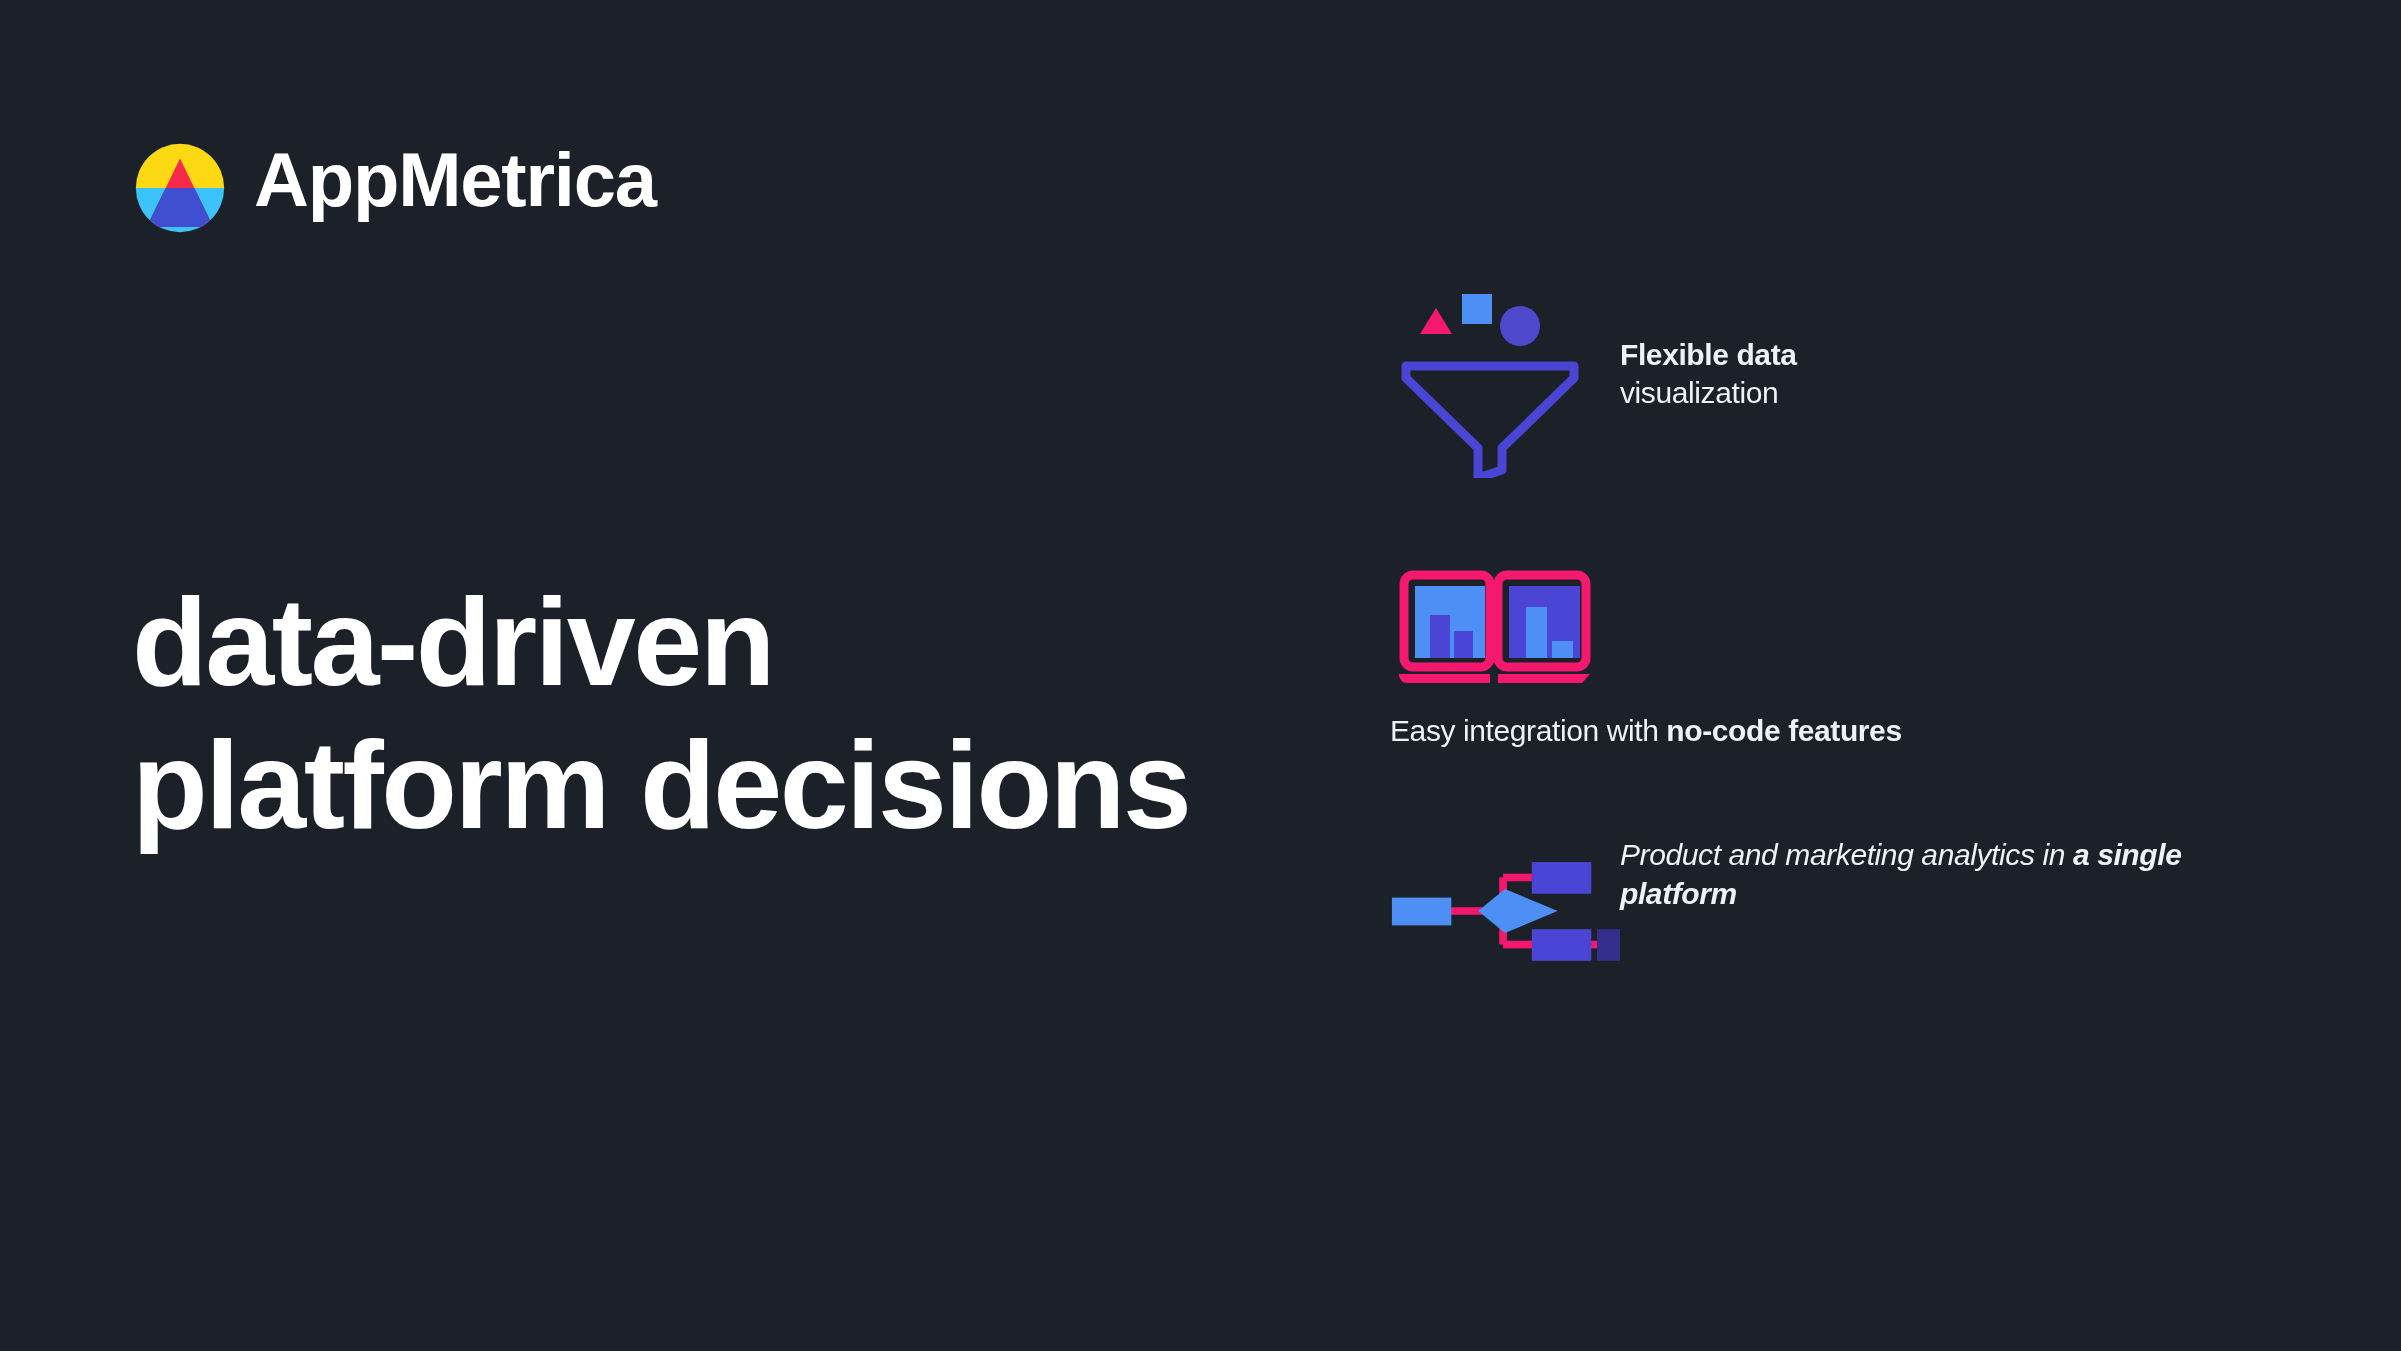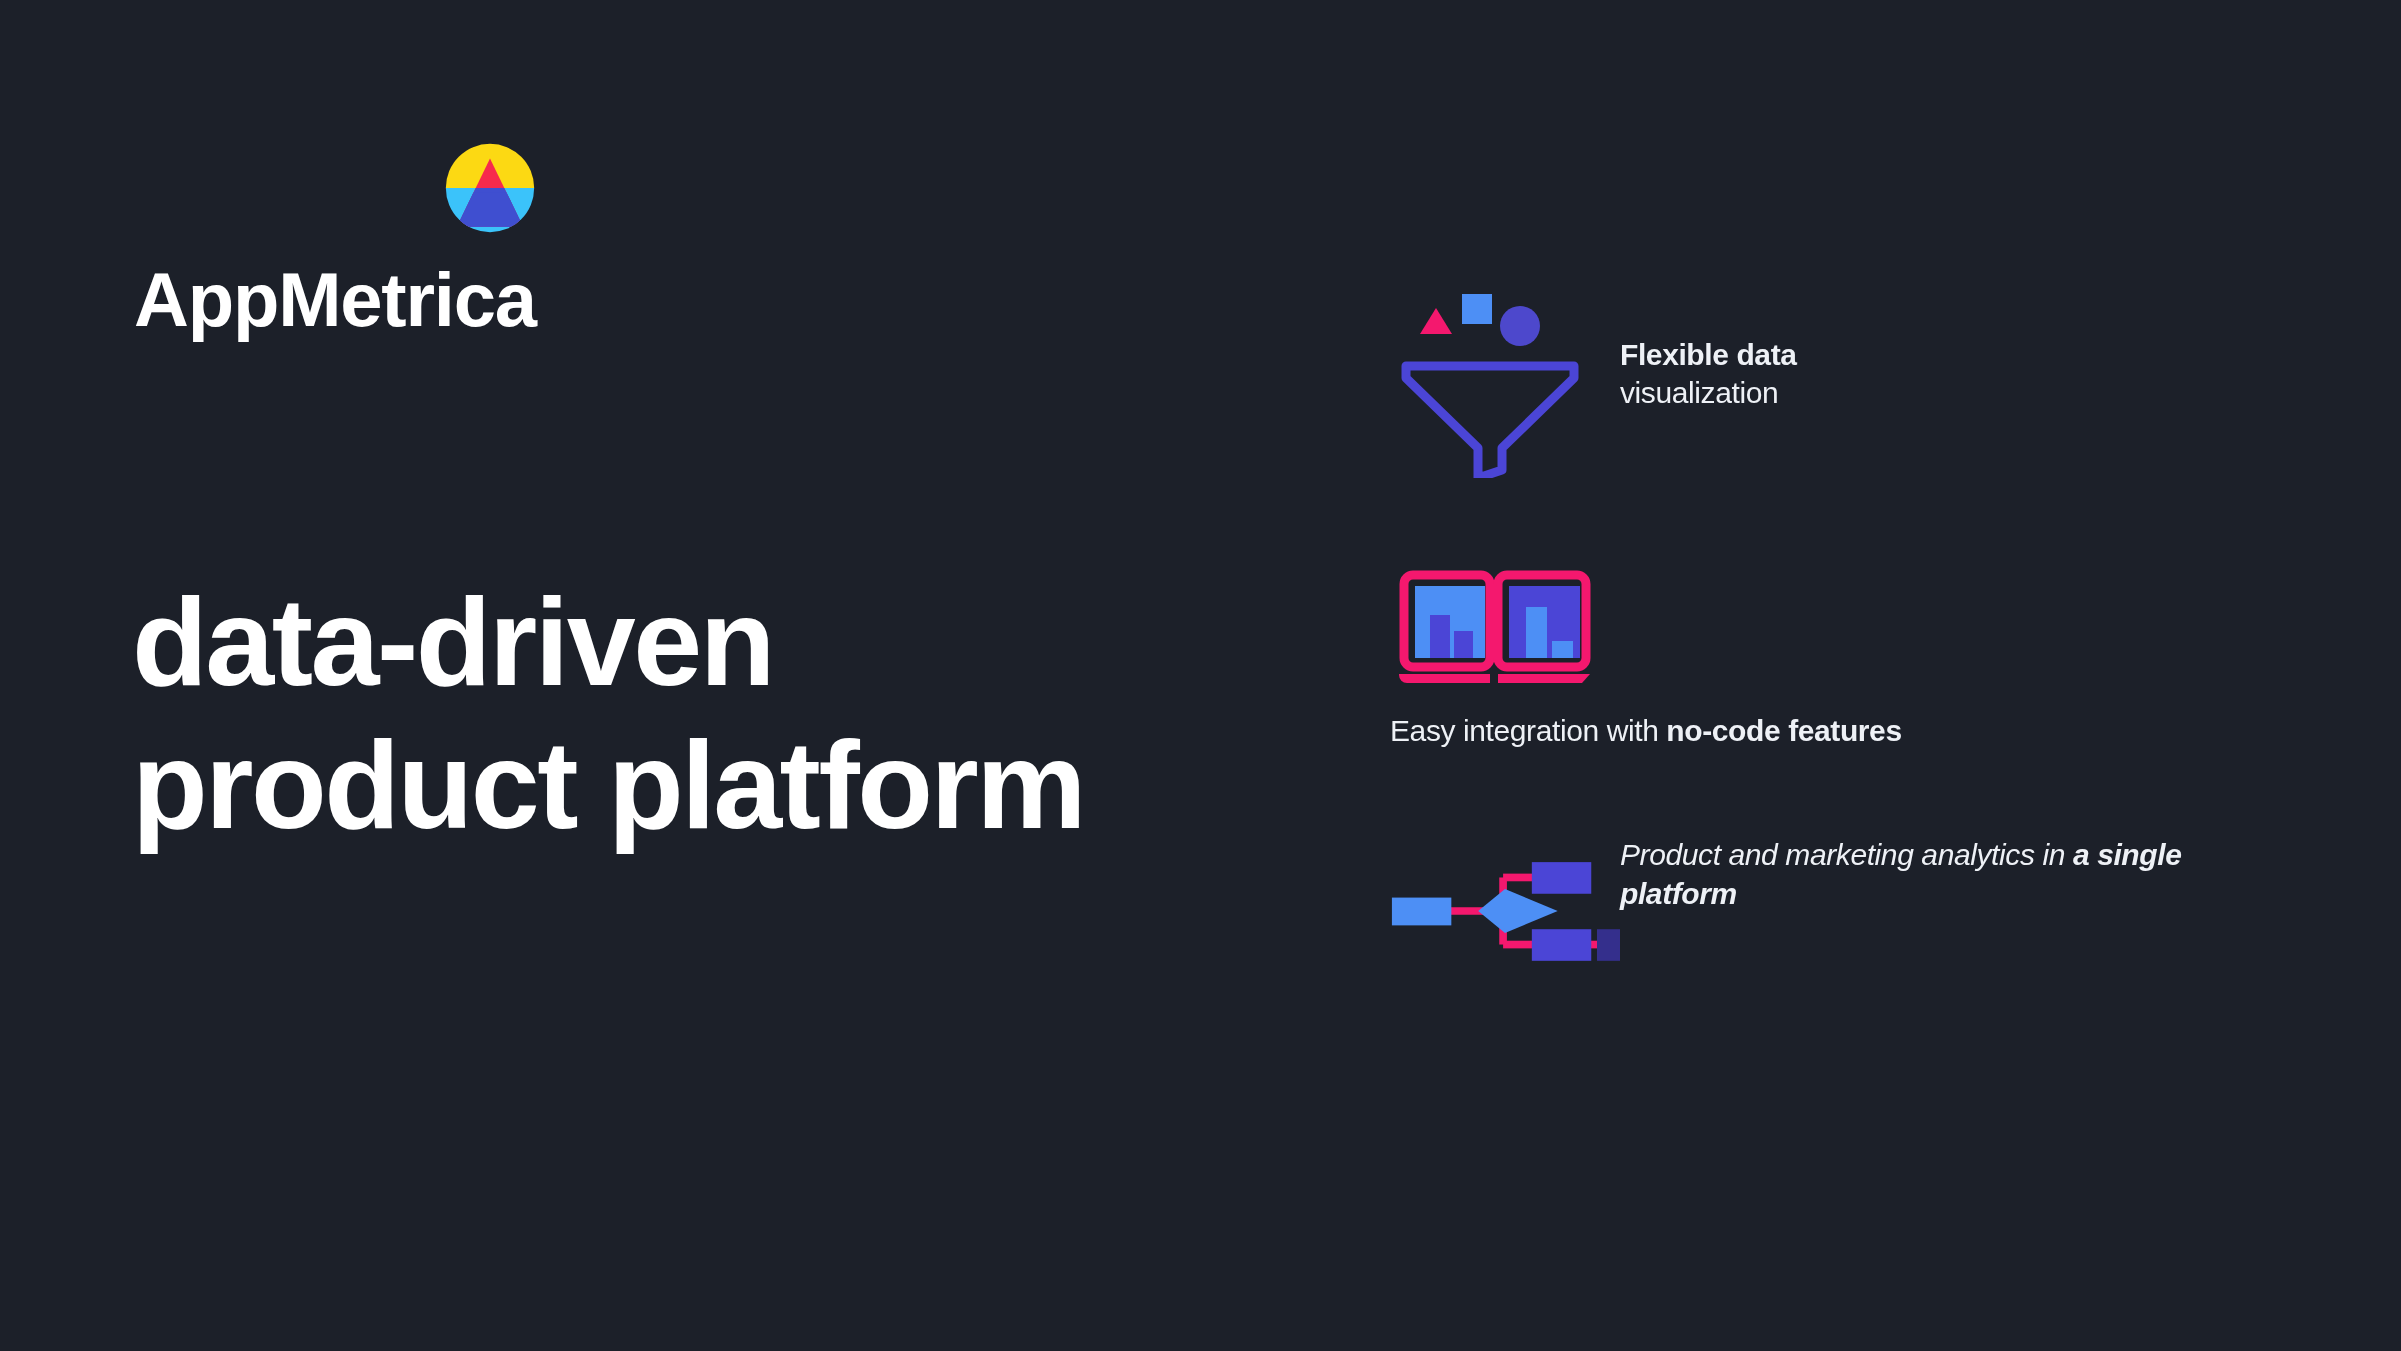--- a/index.html
+++ b/index.html
@@ -28,9 +28,8 @@
     left: 134px;
     top: 142px;
     display: flex;
-    align-items: flex-end;
+    align-items: flex-start;
     gap: 28px;
-    flex-direction: column;
   }
   .brand-mark {
     width: 92px;

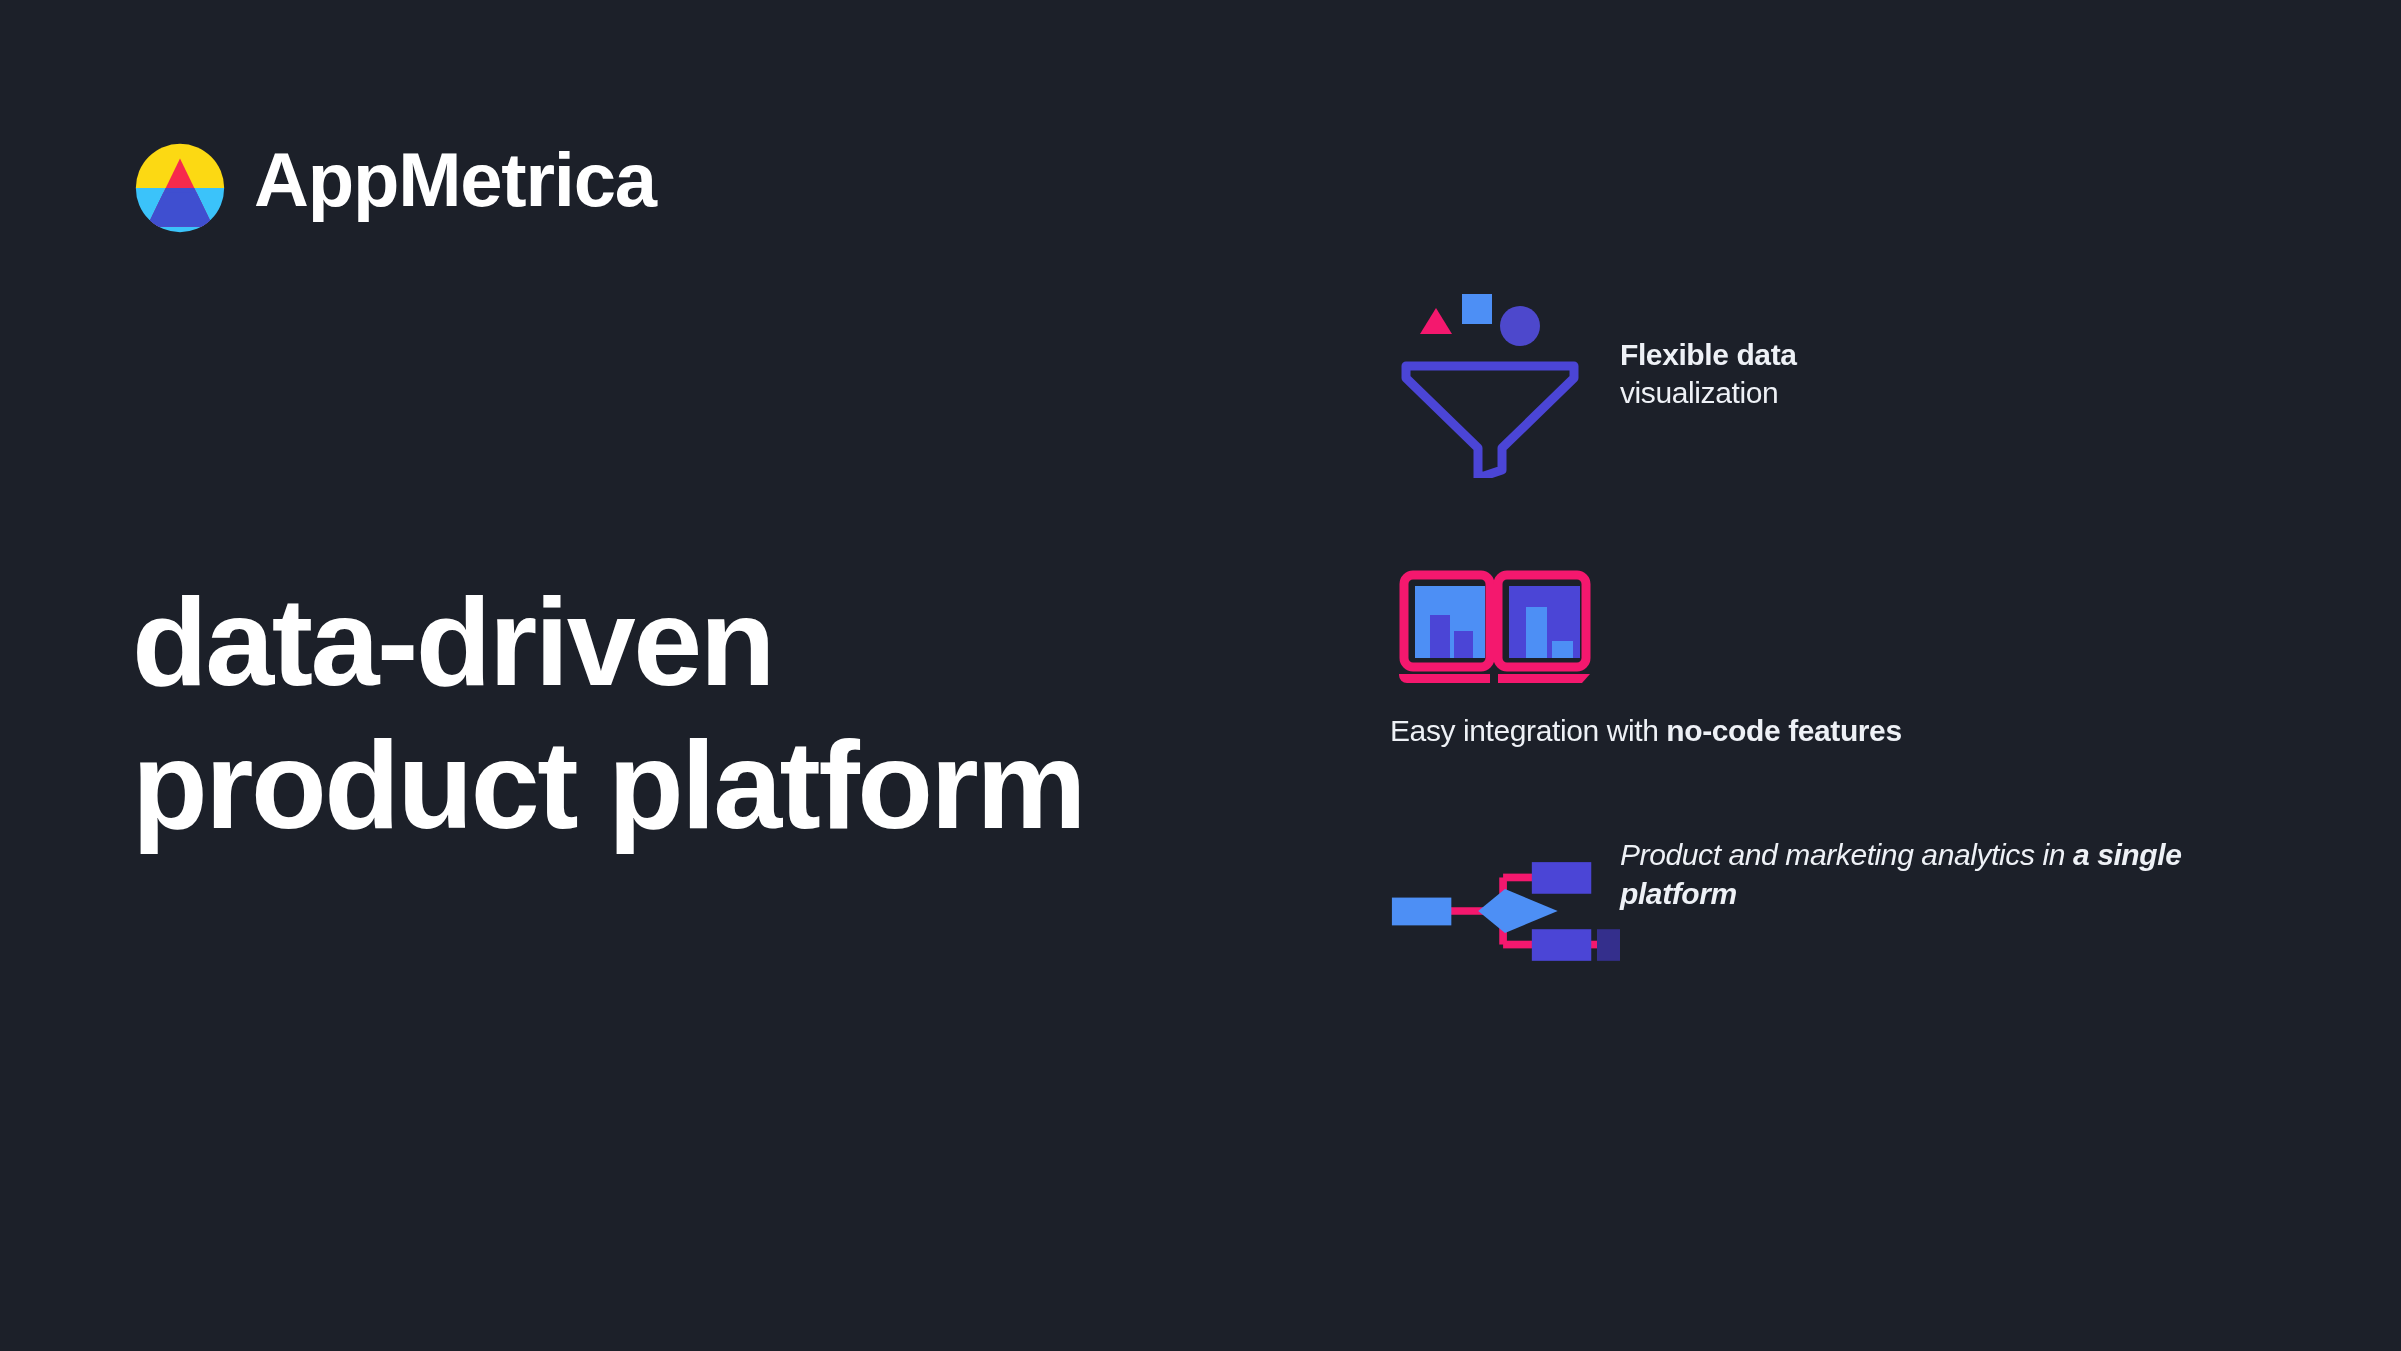--- a/index.html
+++ b/index.html
@@ -136,7 +136,7 @@
 
   <h1 class="headline">
     <span class="line">data-driven</span>
-    <span class="line">product platform</span>
+    <span class="line">platform decisions</span>
   </h1>
 
   <div class="features">

